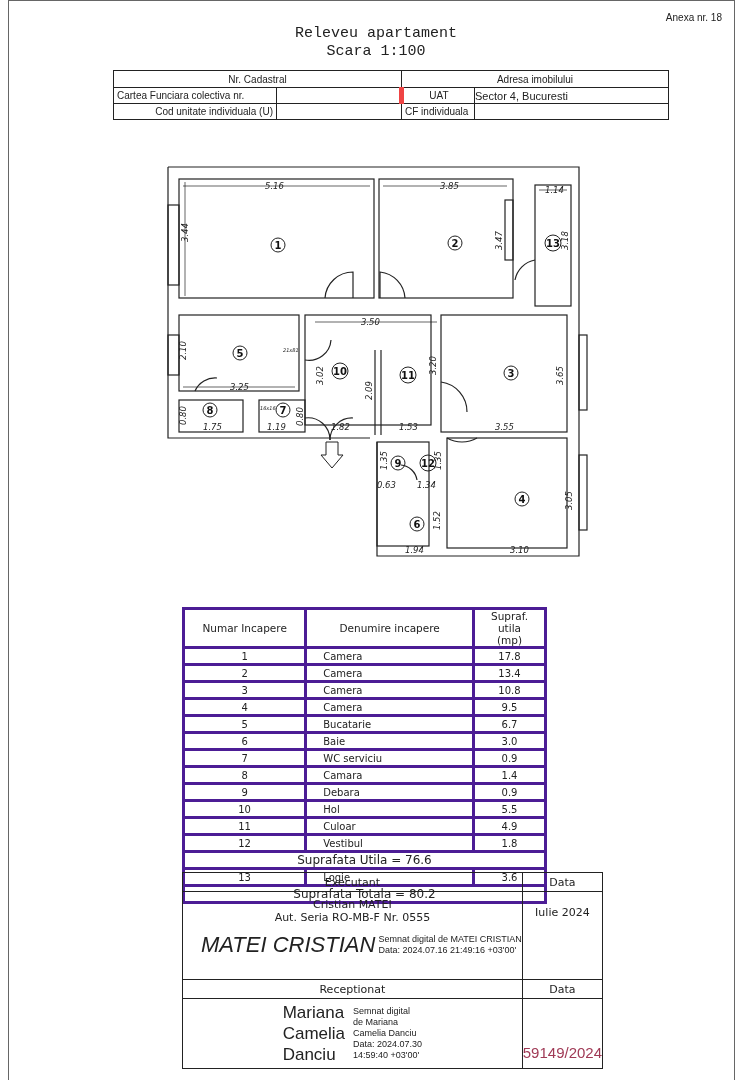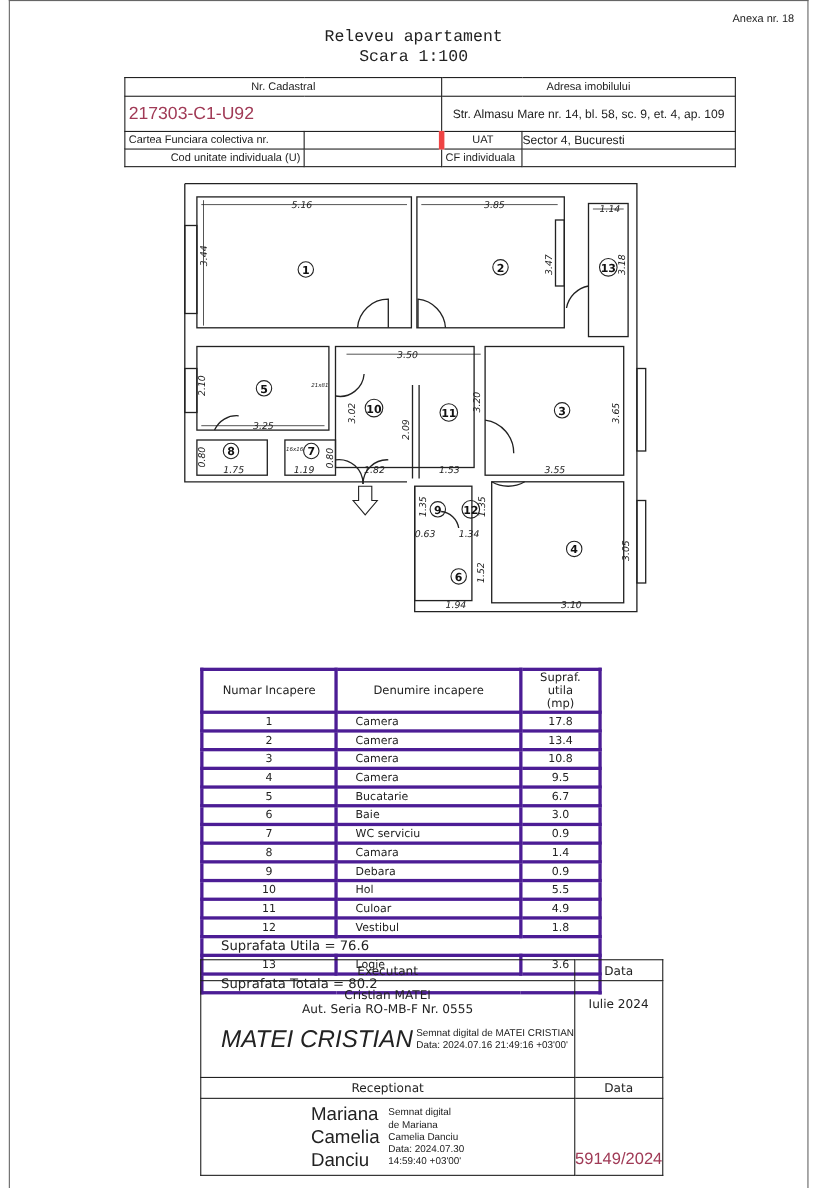--- a/index.html
+++ b/index.html
@@ -42,10 +42,6 @@
     <td colspan="2" style="text-align:center;width:210px">Nr. Cadastral</td>
     <td colspan="2" style="text-align:center">Adresa imobilului</td>
   </tr>
-  <tr style="height:32px">
-    <td colspan="2"><span class="cad">217303-C1-U92</span></td>
-    <td colspan="2" style="text-align:center;font-size:11px">Str. Almasu Mare nr. 14, bl. 58, sc. 9, et. 4, ap. 109</td>
-  </tr>
   <tr style="height:16px">
     <td style="width:156px">Cartea Funciara colectiva nr.</td>
     <td style="width:116px"></td>

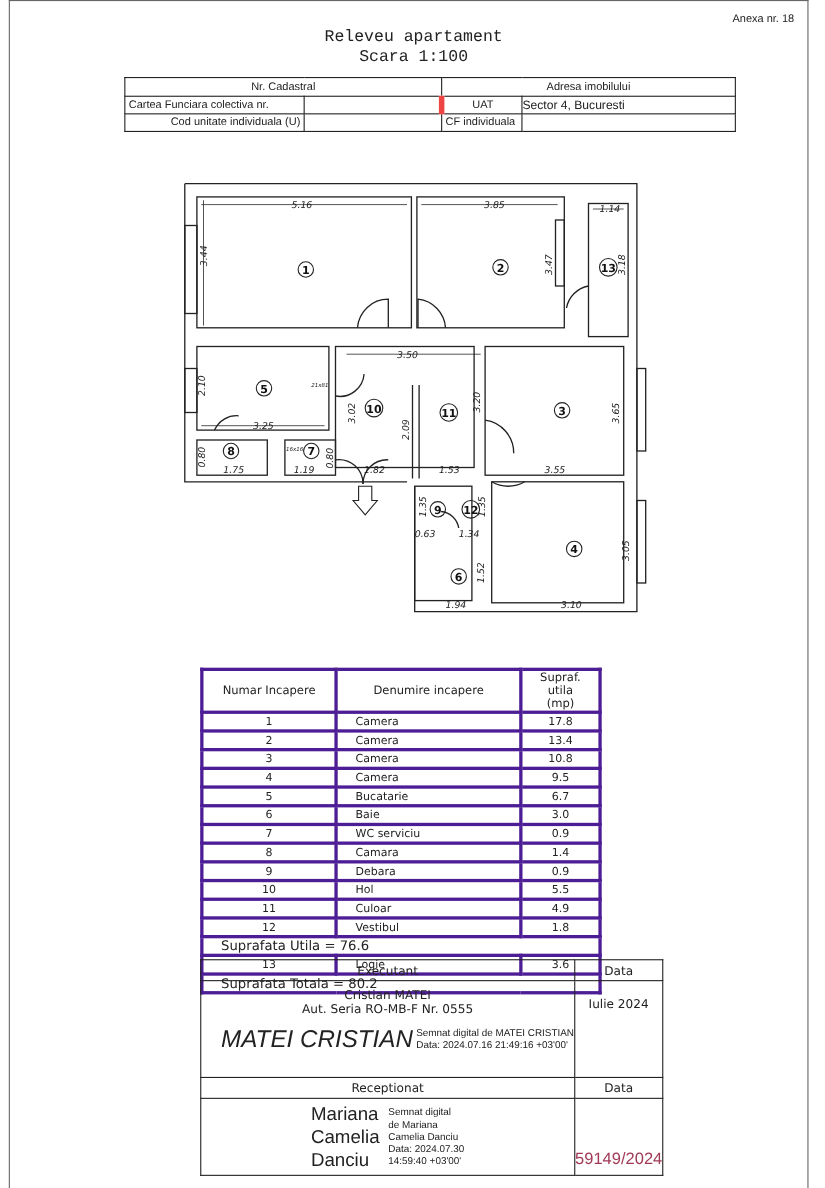--- a/index.html
+++ b/index.html
@@ -19,7 +19,7 @@
   .c1{width:92px;text-align:center;}
   .c2{width:142px;text-align:left;}
   .c3{text-align:center;}
-  .sumrow td{text-align:left;font-size:12px;padding-right:60px;height:18px;margin-top:30px;}
+  .sumrow td{text-align:center;font-size:12px;padding-right:60px;height:18px;margin-top:30px;}
   table.sign{position:absolute;left:182px;top:872px;width:365px;border-collapse:collapse;font-family:"DejaVu Sans",sans-serif;}
   table.sign td{border:1px solid #222;text-align:center;vertical-align:middle;padding:0;}
   .h{height:18px;font-size:11px;margin-top:24px;}

